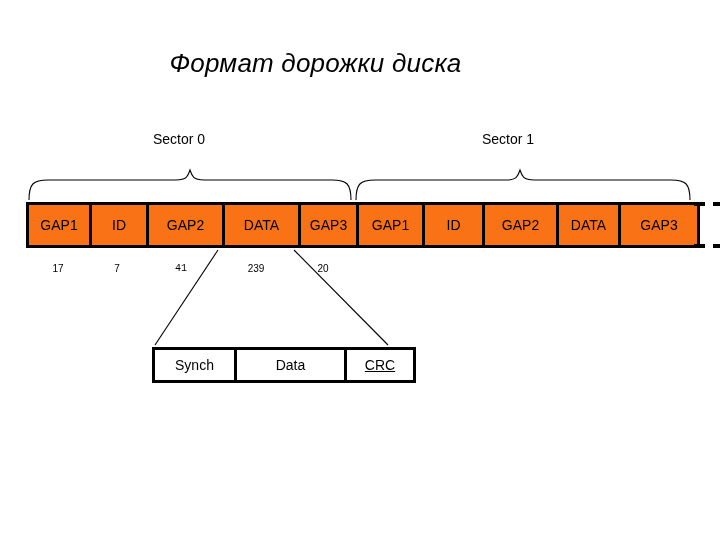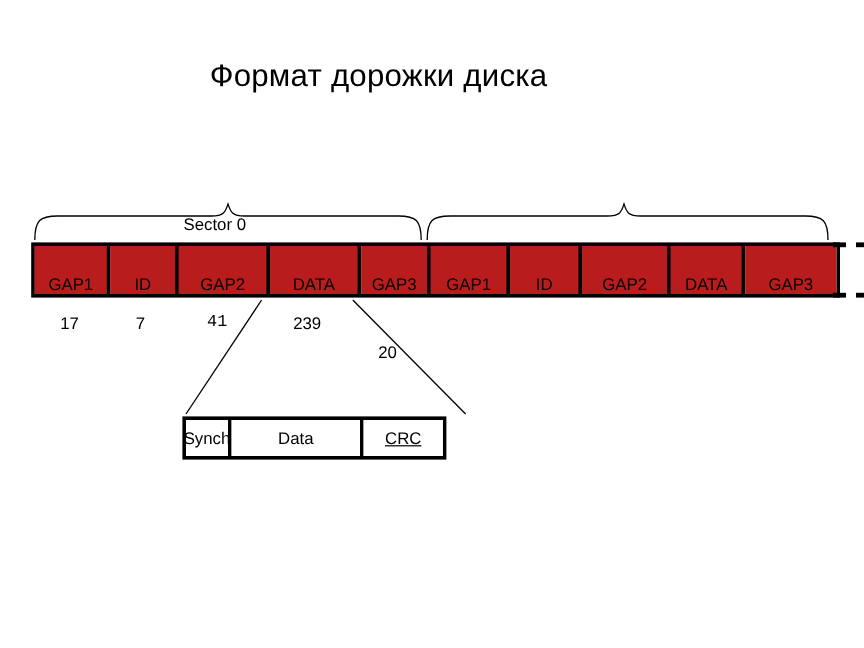--- a/index.html
+++ b/index.html
@@ -34,6 +34,7 @@
     line-height: 30px;
     letter-spacing: 0.2px;
     white-space: nowrap;
+    font-style: italic;
   }
 
   

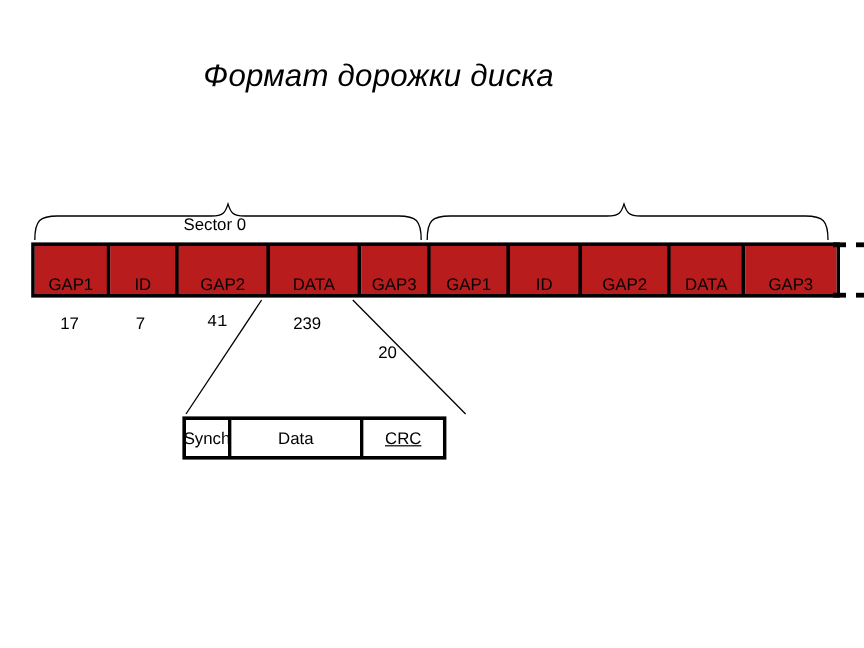--- a/index.html
+++ b/index.html
@@ -44,7 +44,6 @@
     line-height: 16px;
     white-space: nowrap;
     text-align: center;
-    margin-top: 48px;
   }
   #sector-label-0 { left: 96px; top: 131px; width: 166px; }
   #sector-label-1 { left: 425px; top: 131px; width: 166px; }

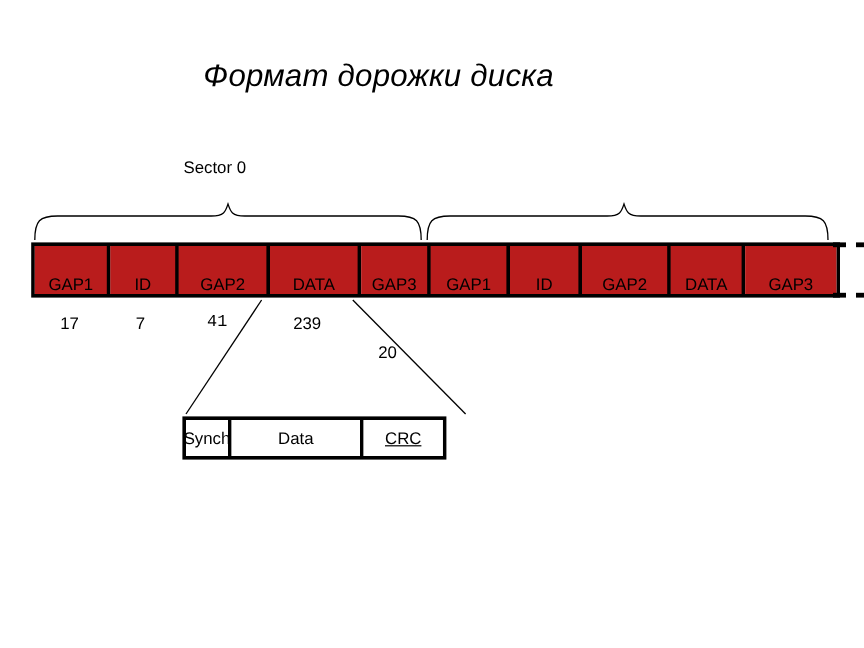--- a/index.html
+++ b/index.html
@@ -158,6 +158,7 @@
   <div id="title">Формат дорожки диска</div>
 
   <div class="sector-label" id="sector-label-0">Sector 0</div>
+  <div class="sector-label" id="sector-label-1">Sector 1</div>
 
   <svg id="vector-layer" width="720" height="540" viewBox="0 0 720 540">
 

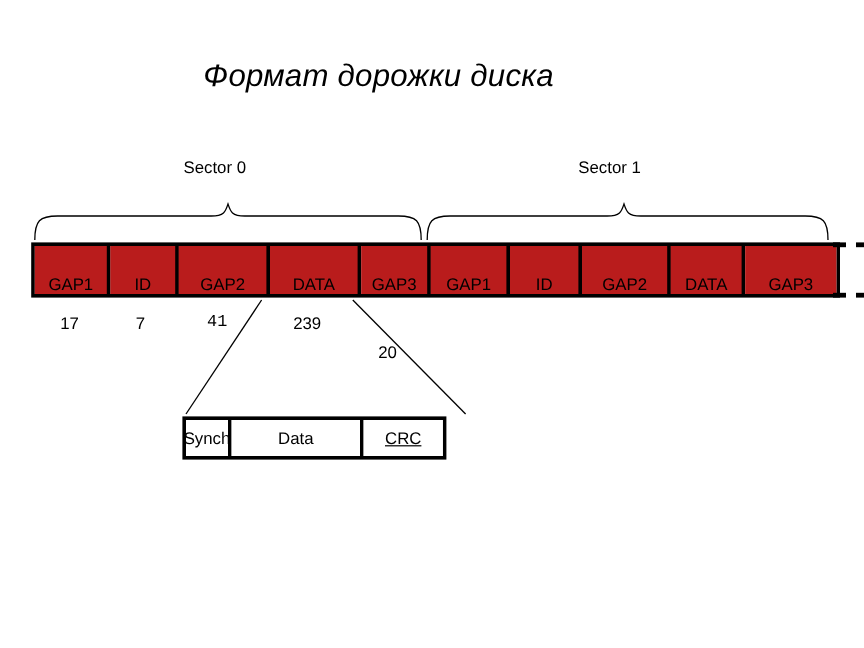--- a/index.html
+++ b/index.html
@@ -72,12 +72,12 @@
     border-right: 3px solid #000000;
     box-sizing: border-box;
     display: flex;
-    align-items: flex-end;
+    align-items: center;
     justify-content: center;
     font-size: 14px;
     line-height: 16px;
     white-space: nowrap;
-    background: #b91c1c;
+    background: #f97316;
   }
   .track-cell:last-child { border-right: 0; }
 

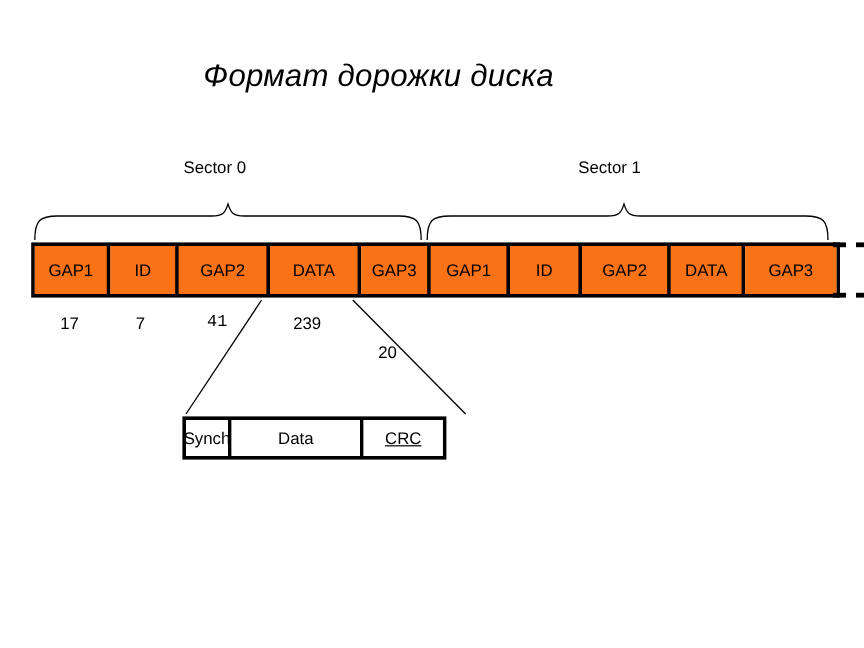--- a/index.html
+++ b/index.html
@@ -112,7 +112,7 @@
   
   .size-label {
     position: absolute;
-    font-size: 14px;
+    font-size: 10px;
     line-height: 16px;
     text-align: center;
     white-space: nowrap;

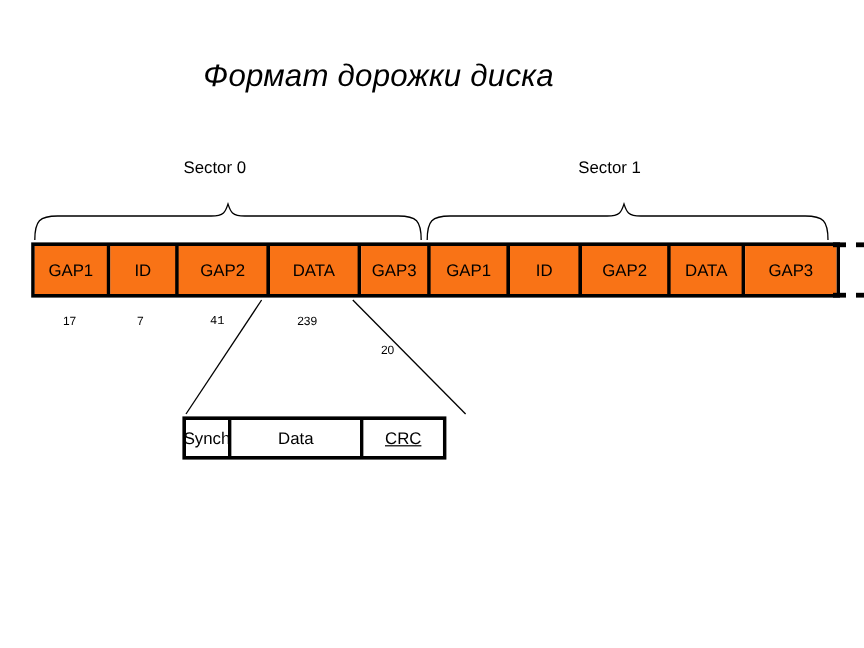--- a/index.html
+++ b/index.html
@@ -121,7 +121,7 @@
   #size-1 { left: 90px;  top: 261px; width: 54px; }
   #size-2 { left: 146px; top: 261px; width: 70px; font-family: Liberation Mono, monospace; }
   #size-3 { left: 221px; top: 261px; width: 70px; }
-  #size-4 { left: 297px; top: 261px; width: 52px; margin-top: 24px; }
+  #size-4 { left: 297px; top: 261px; width: 52px; }
 
   
   #detail-strip {

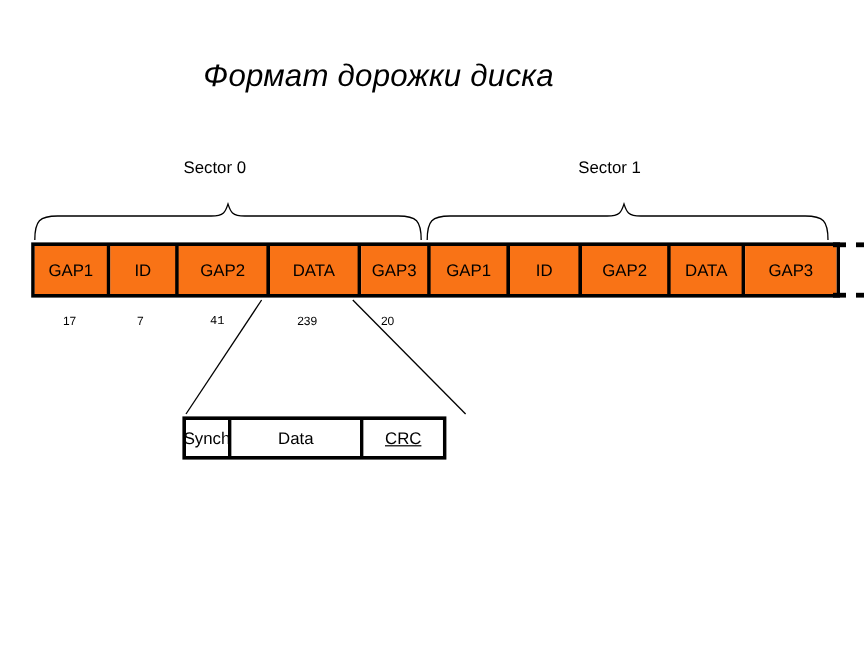--- a/index.html
+++ b/index.html
@@ -146,7 +146,7 @@
     background: #ffffff;
   }
   .detail-cell:last-child { border-right: 0; }
-  .w-synch { width: 38px; }
+  .w-synch { width: 82px; }
   .w-ddata { width: 110px; }
   .w-crc   { width: 66px; text-decoration: underline; }
 </style>

